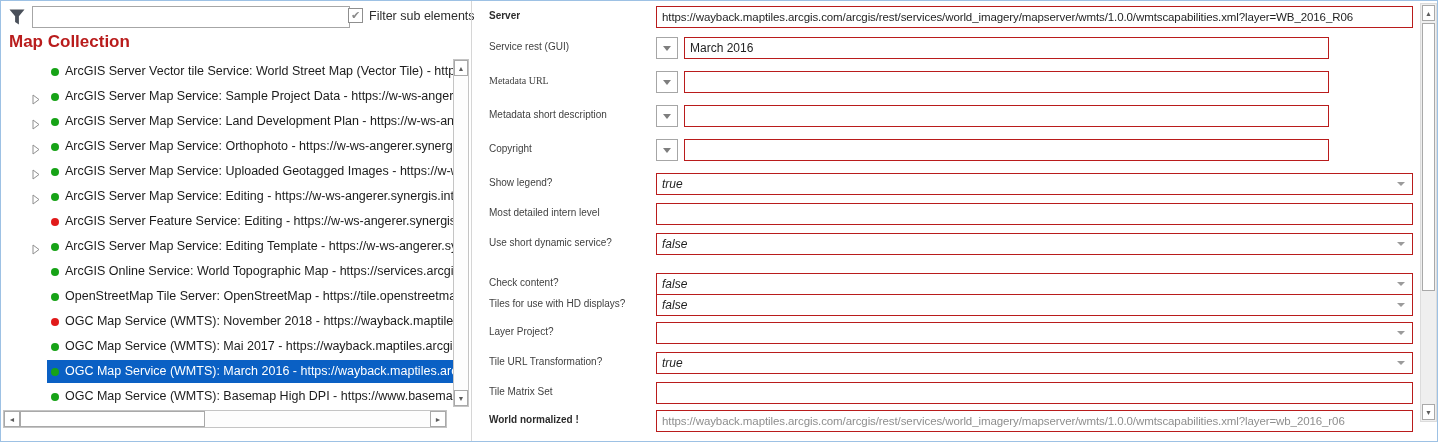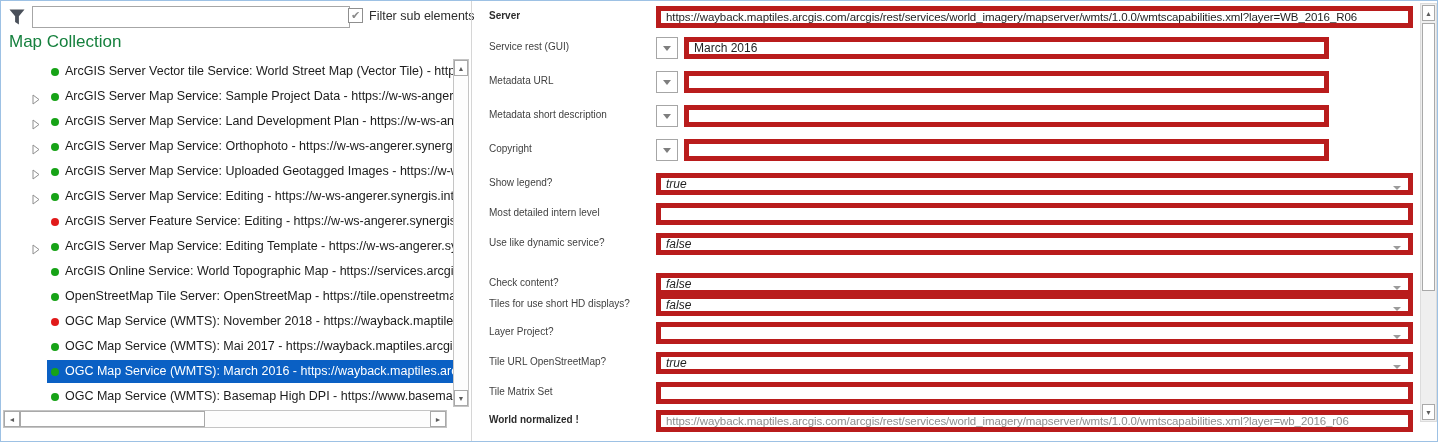--- a/index.html
+++ b/index.html
@@ -42,7 +42,7 @@
   .prop-row{position:absolute;left:0;width:100%;height:24px;}
   .prop-label{position:absolute;left:17px;top:4px;font-size:10px;color:#3f3f3f;white-space:nowrap;}
   .prop-label.bold{font-weight:700;color:#2c2c2c;}
-  .field{position:absolute;border:5px solid #b91c1c;background:#fff;box-sizing:border-box;height:22px;font-size:12px;color:#1f1f1f;display:flex;align-items:center;padding:0 5px;white-space:nowrap;overflow:hidden;}
+  .field{position:absolute;border:1px solid #b91c1c;background:#fff;box-sizing:border-box;height:22px;font-size:12px;color:#1f1f1f;display:flex;align-items:center;padding:0 5px;white-space:nowrap;overflow:hidden;}
   .field.full{left:184px;width:757px;}
   .field.after-dd{left:212px;width:645px;}
   .field.url{font-size:11.5px;letter-spacing:-0.1px;}

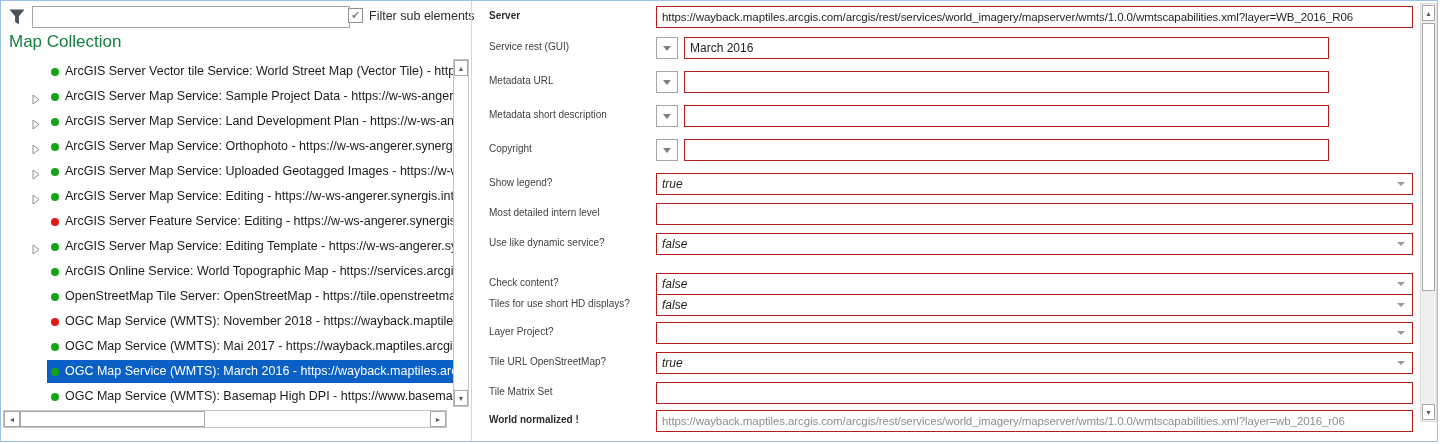--- a/index.html
+++ b/index.html
@@ -13,7 +13,7 @@
   .filter-input{position:absolute;left:31px;top:5px;width:308px;height:20px;border:1px solid #a6a6a6;background:#fff;font:12px "Liberation Sans",sans-serif;padding:0 4px;box-sizing:content-box;outline:none;}
   .checkbox{position:absolute;left:347px;top:7px;width:13px;height:13px;border:1px solid #8f8f8f;background:#fff;color:#8a8a8a;font-size:11px;line-height:13px;text-align:center;}
   .checkbox-label{position:absolute;left:368px;top:8px;font-size:12.5px;color:#2e2e2e;white-space:nowrap;}
-  .page-title{position:absolute;left:8px;top:31px;font-size:17px;font-weight:400;color:#15803d;white-space:nowrap;}
+  .page-title{position:absolute;left:8px;top:31px;font-size:17px;font-weight:700;color:#b91c1c;white-space:nowrap;}
 
   .tree{position:absolute;left:2px;top:58px;width:450px;height:350px;overflow:hidden;}
   .tree-row{position:relative;height:25px;cursor:default;}

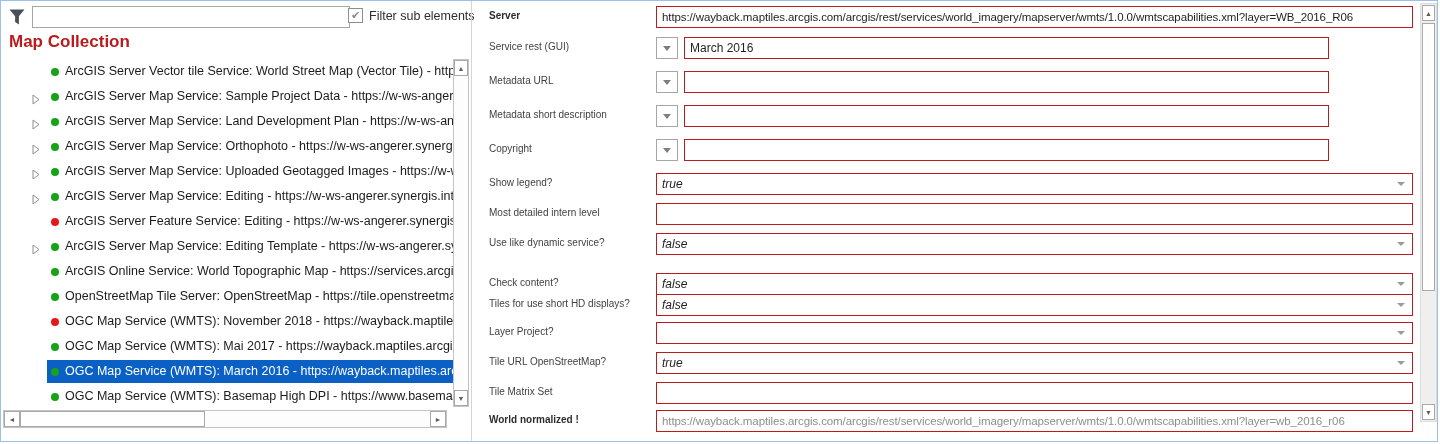--- a/index.html
+++ b/index.html
@@ -180,7 +180,7 @@
             <span>March 2016</span>
           </div>
         </div>
-        <div class="prop-row" style="top: 70px;">
+        <div class="prop-row" style="top: 70px; font-family: Liberation Serif, serif;">
           <span class="prop-label">Metadata URL</span>
           <div class="dd-btn">
             <span class="tri-down"></span>

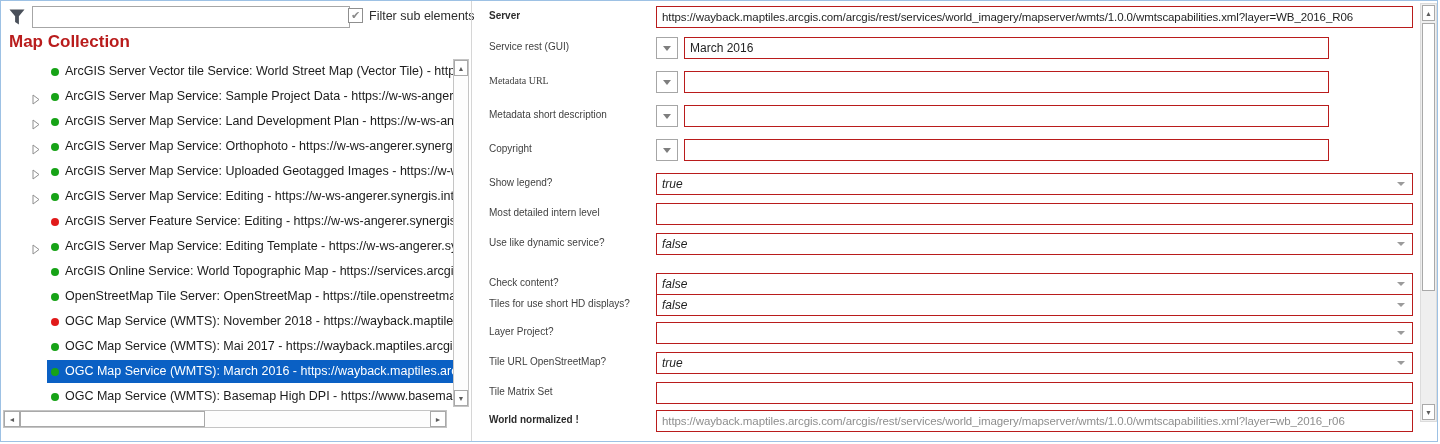--- a/index.html
+++ b/index.html
@@ -221,7 +221,7 @@
           </div>
         </div>
         <div class="prop-row" style="top: 232px;">
-          <span class="prop-label">Use like dynamic service?</span>
+          <span class="prop-label">Use short dynamic service?</span>
           <div class="field full italic">
             <span>false</span>
             <span class="combo-arrow"></span>

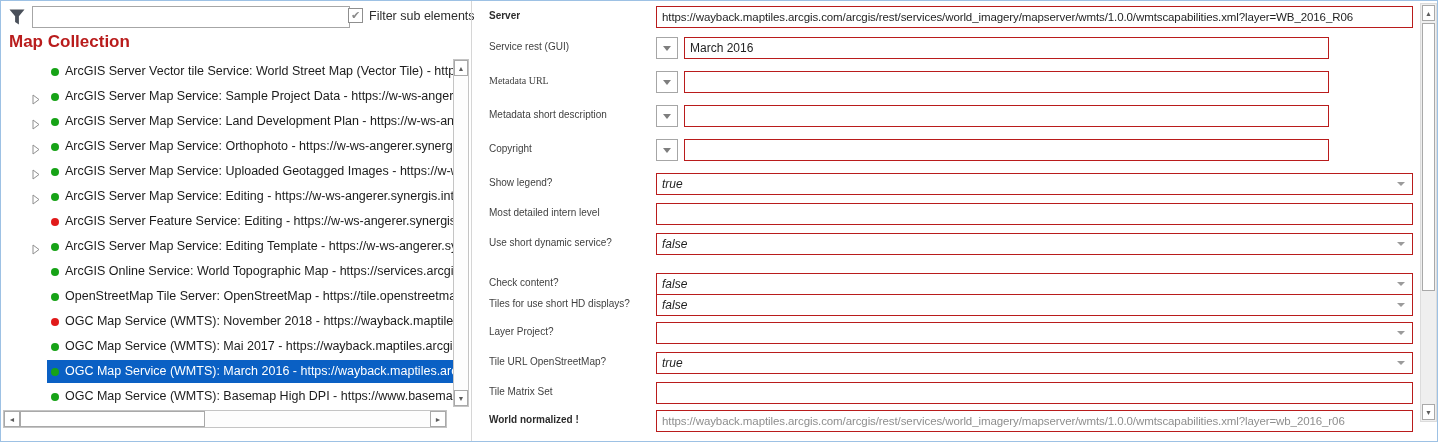--- a/index.html
+++ b/index.html
@@ -235,7 +235,7 @@
           </div>
         </div>
         <div class="prop-row" style="top: 293px;">
-          <span class="prop-label">Tiles for use short HD displays?</span>
+          <span class="prop-label">Tiles for use with HD displays?</span>
           <div class="field full italic">
             <span>false</span>
             <span class="combo-arrow"></span>

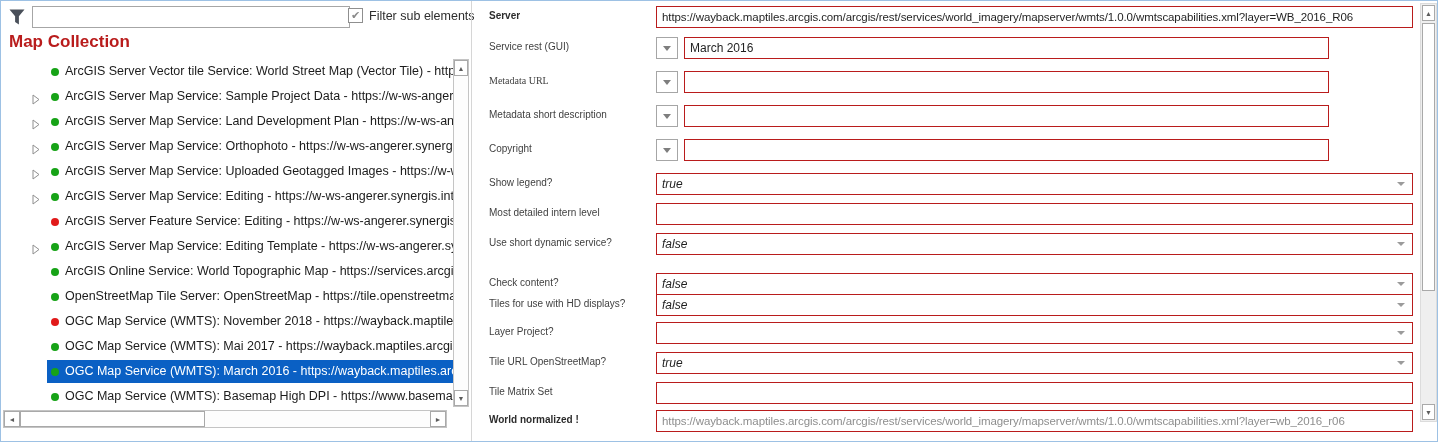--- a/index.html
+++ b/index.html
@@ -249,7 +249,7 @@
           </div>
         </div>
         <div class="prop-row" style="top: 351px;">
-          <span class="prop-label">Tile URL OpenStreetMap?</span>
+          <span class="prop-label">Tile URL Transformation?</span>
           <div class="field full italic">
             <span>true</span>
             <span class="combo-arrow"></span>

